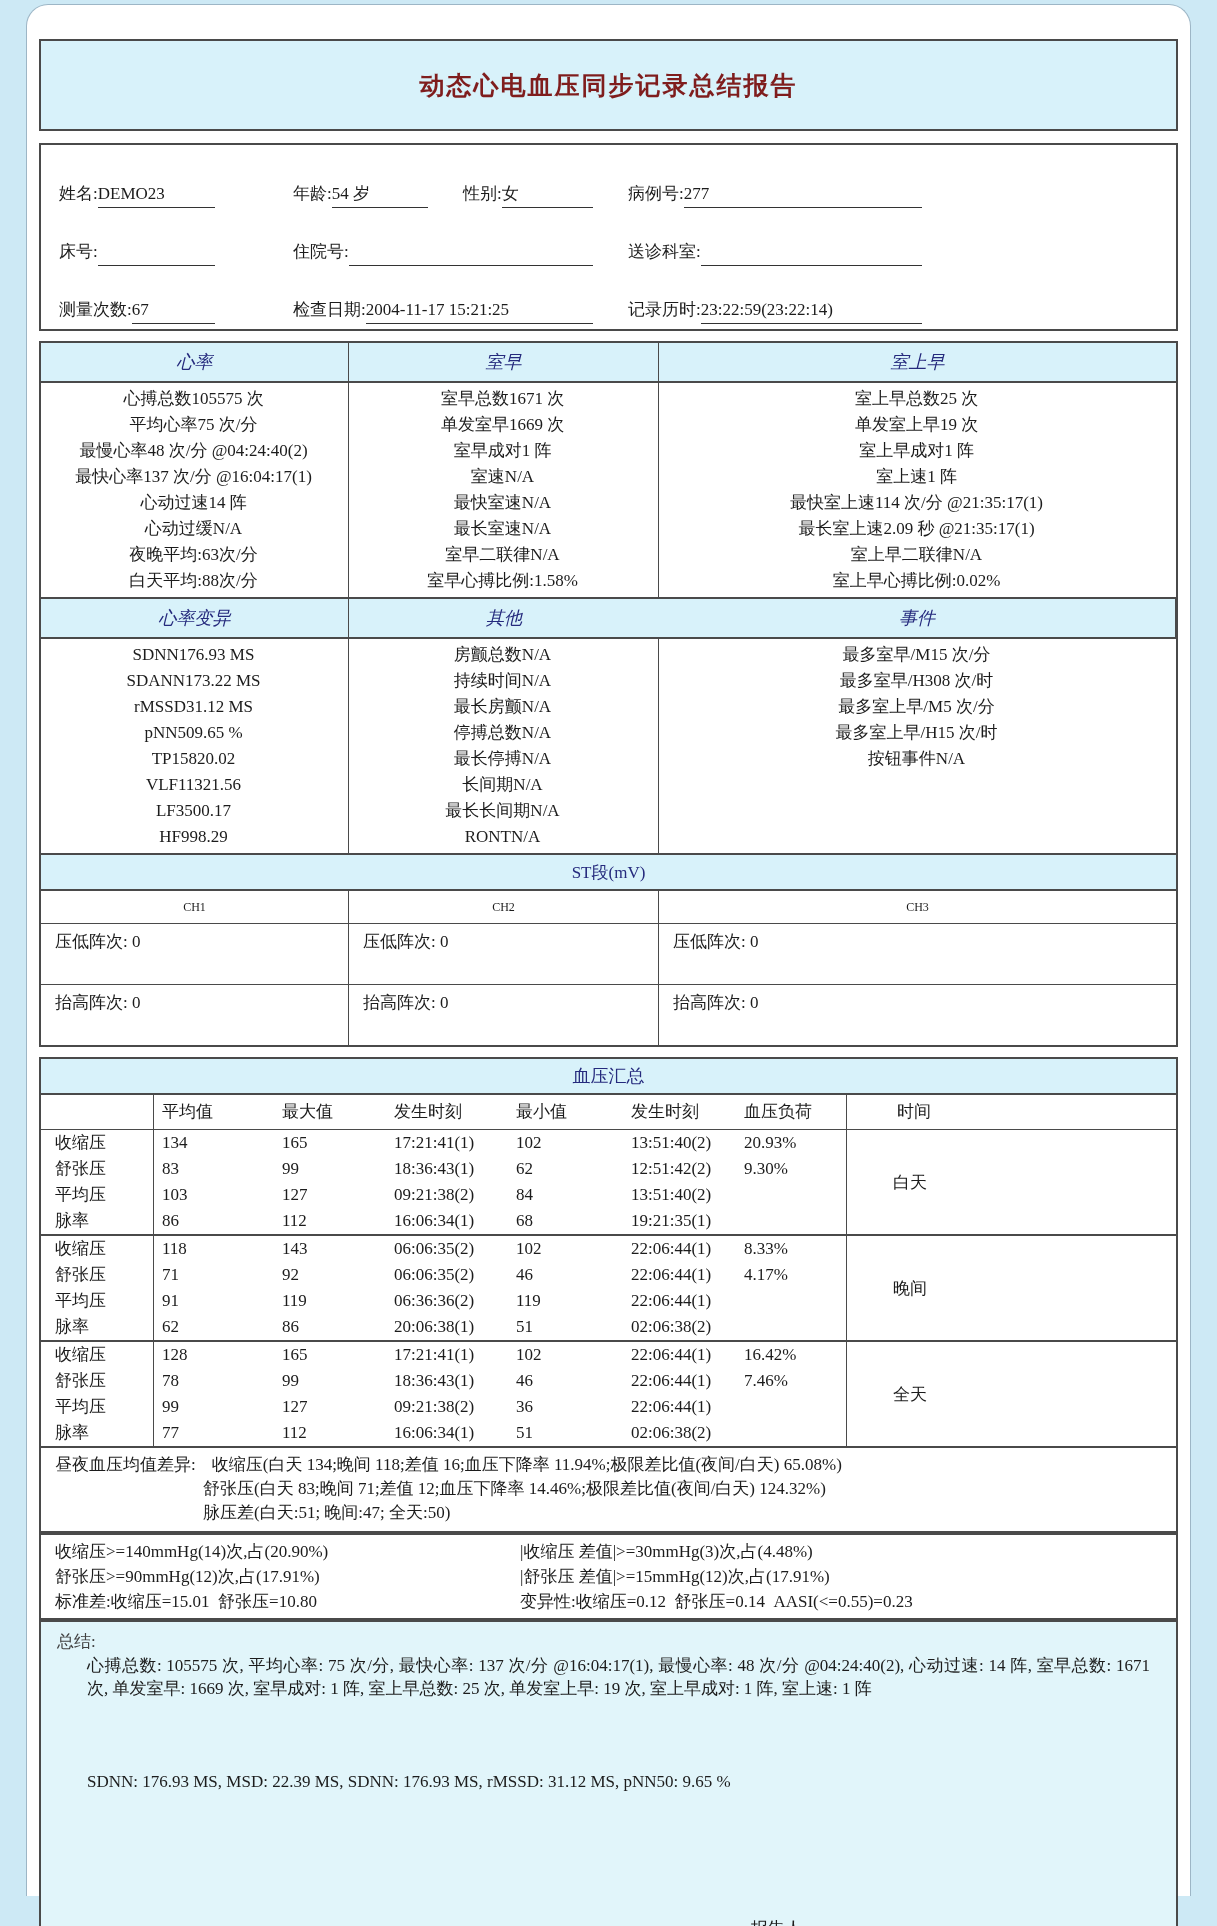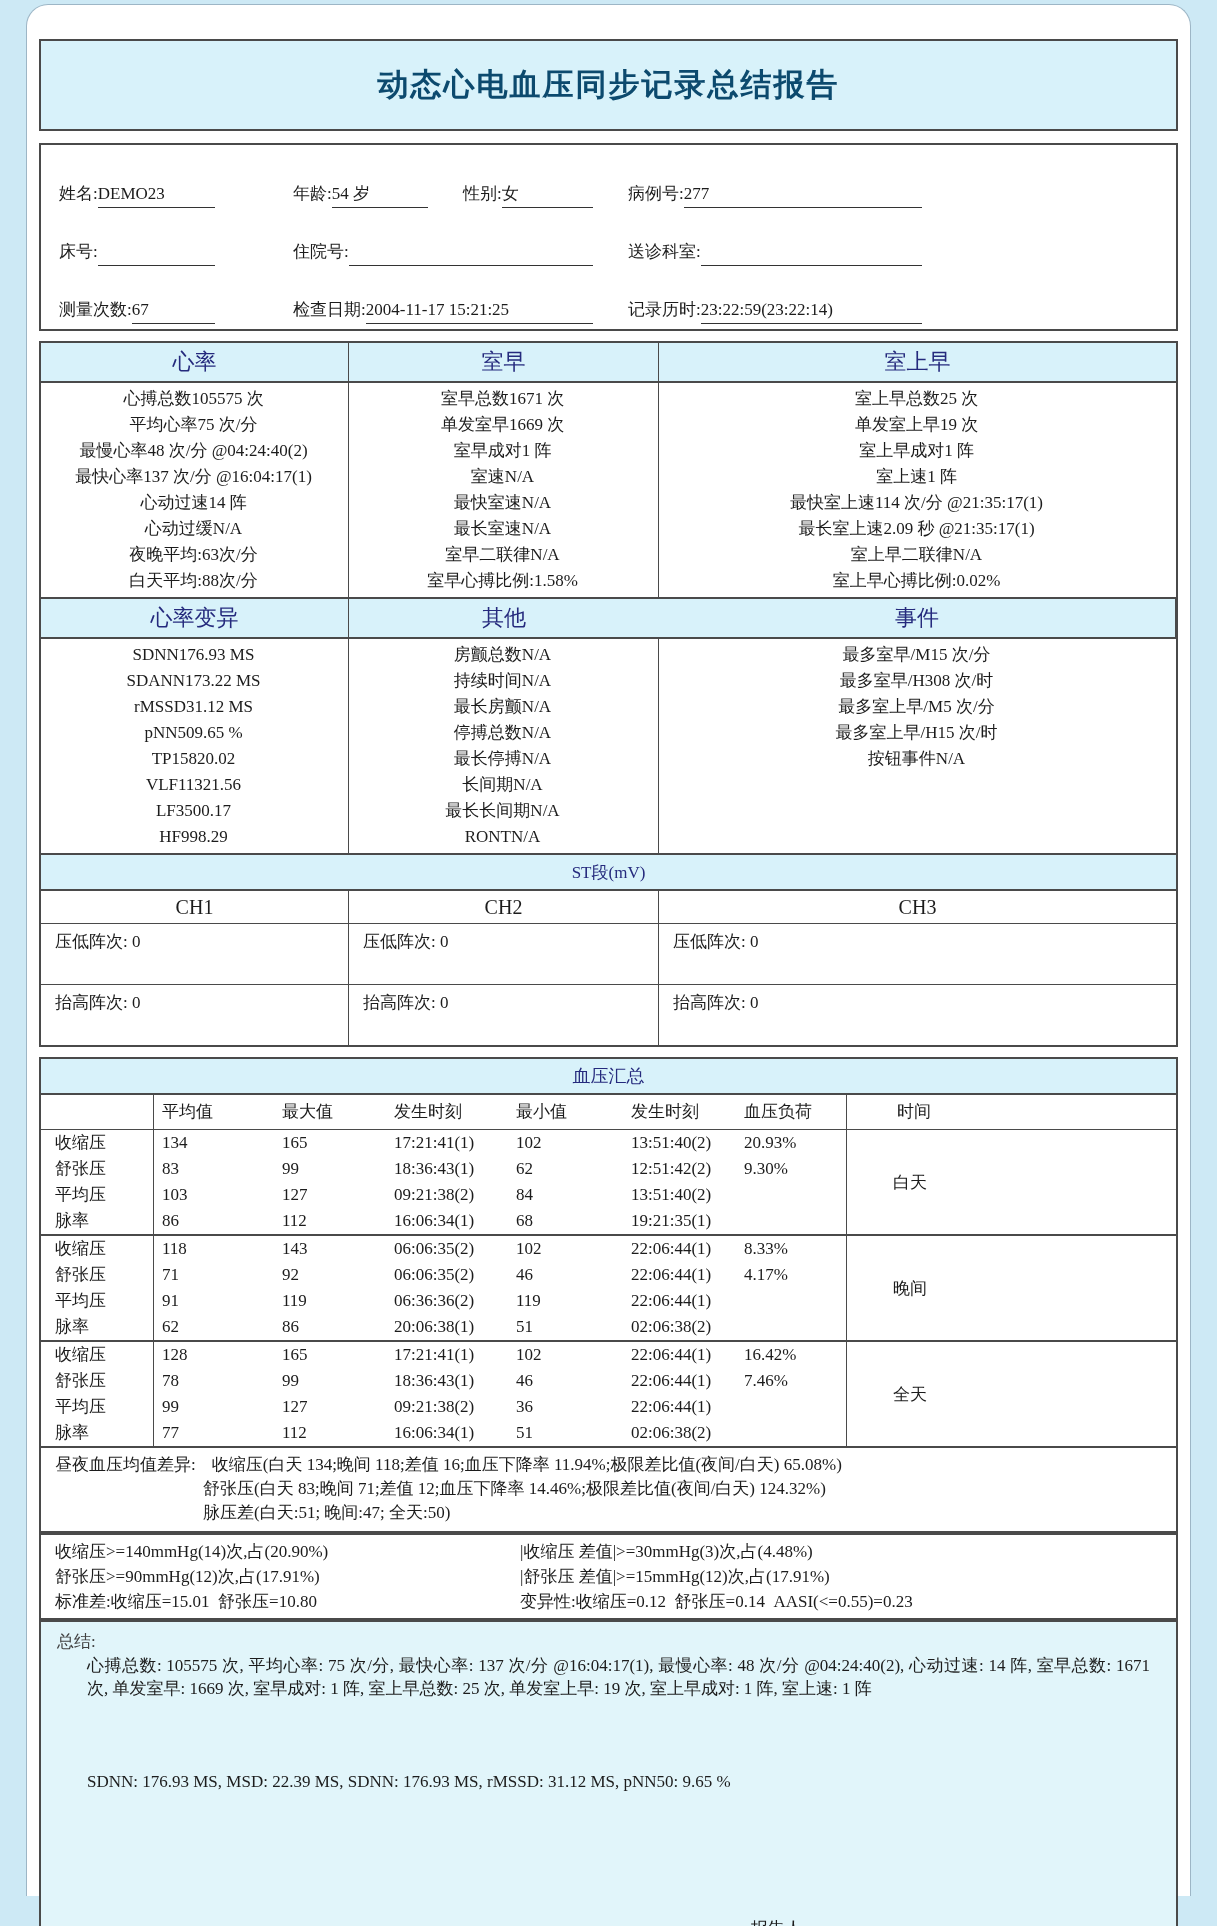--- a/index.html
+++ b/index.html
@@ -27,7 +27,7 @@
     margin-bottom:12px;
   }
   .title-box h1{
-    margin:0;font-size:31px;font-weight:bold;color:#0c4a6e;letter-spacing:2px;
+    margin:0;font-size:25px;font-weight:bold;color:#7f1d1d;letter-spacing:2px;
   }
   
   .patient-box{padding:5px 4px;margin-bottom:10px;}

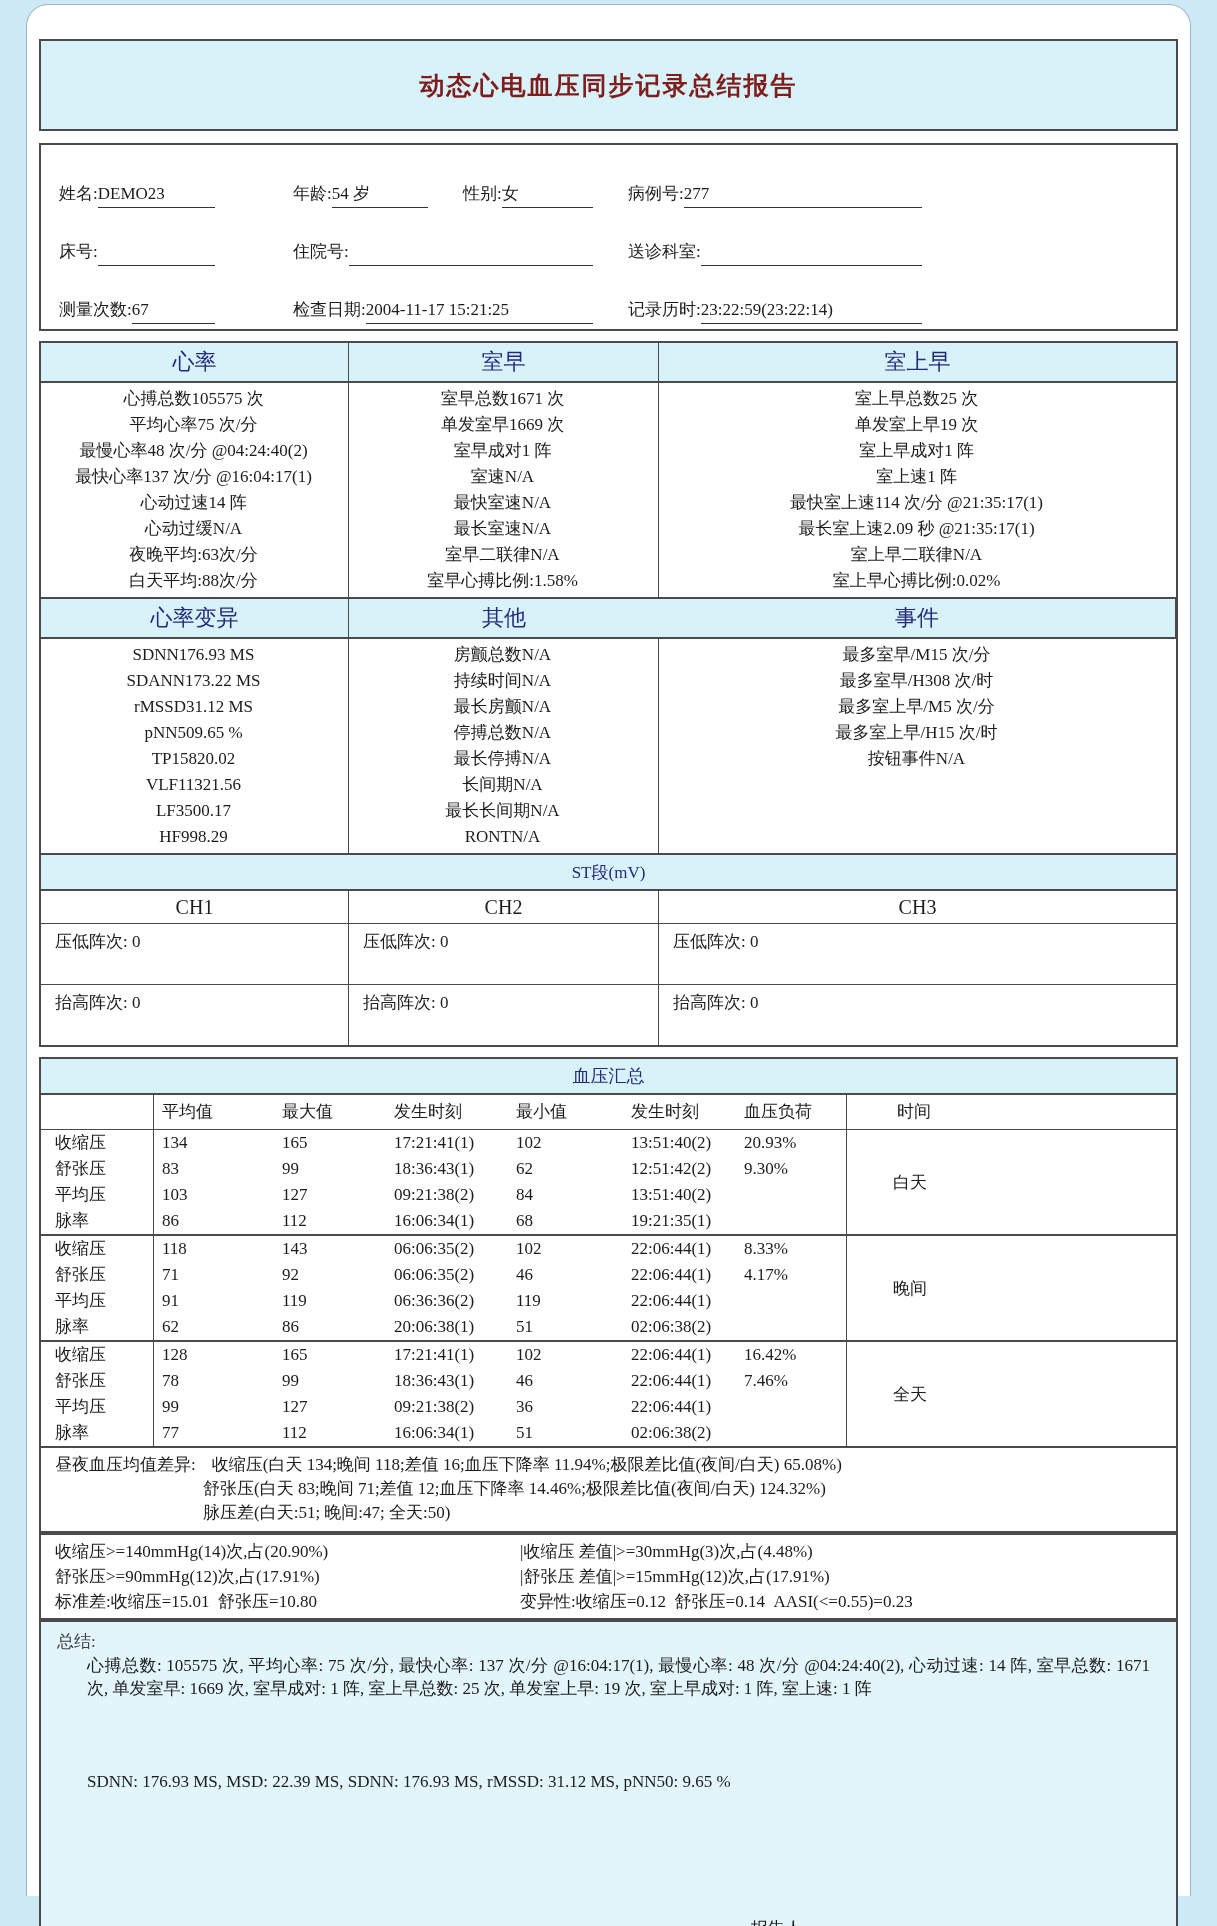--- a/index.html
+++ b/index.html
@@ -48,7 +48,7 @@
         background:#d8f2fa;border-bottom:2px solid #4a4a4a;}
   .band.mid{border-top:2px solid #4a4a4a;}
   .bandcell{display:flex;align-items:center;justify-content:center;
-            font-size:22px;color:#252a7d;box-sizing:border-box;}
+            font-size:18px;color:#252a7d;box-sizing:border-box;font-style:italic;}
   .bandcell.bdr{border-right:1px solid #4a4a4a;}
   .gbody{display:grid;grid-template-columns:308px 310px 1fr;}
   .gcol{box-sizing:border-box;padding:3px 0;}

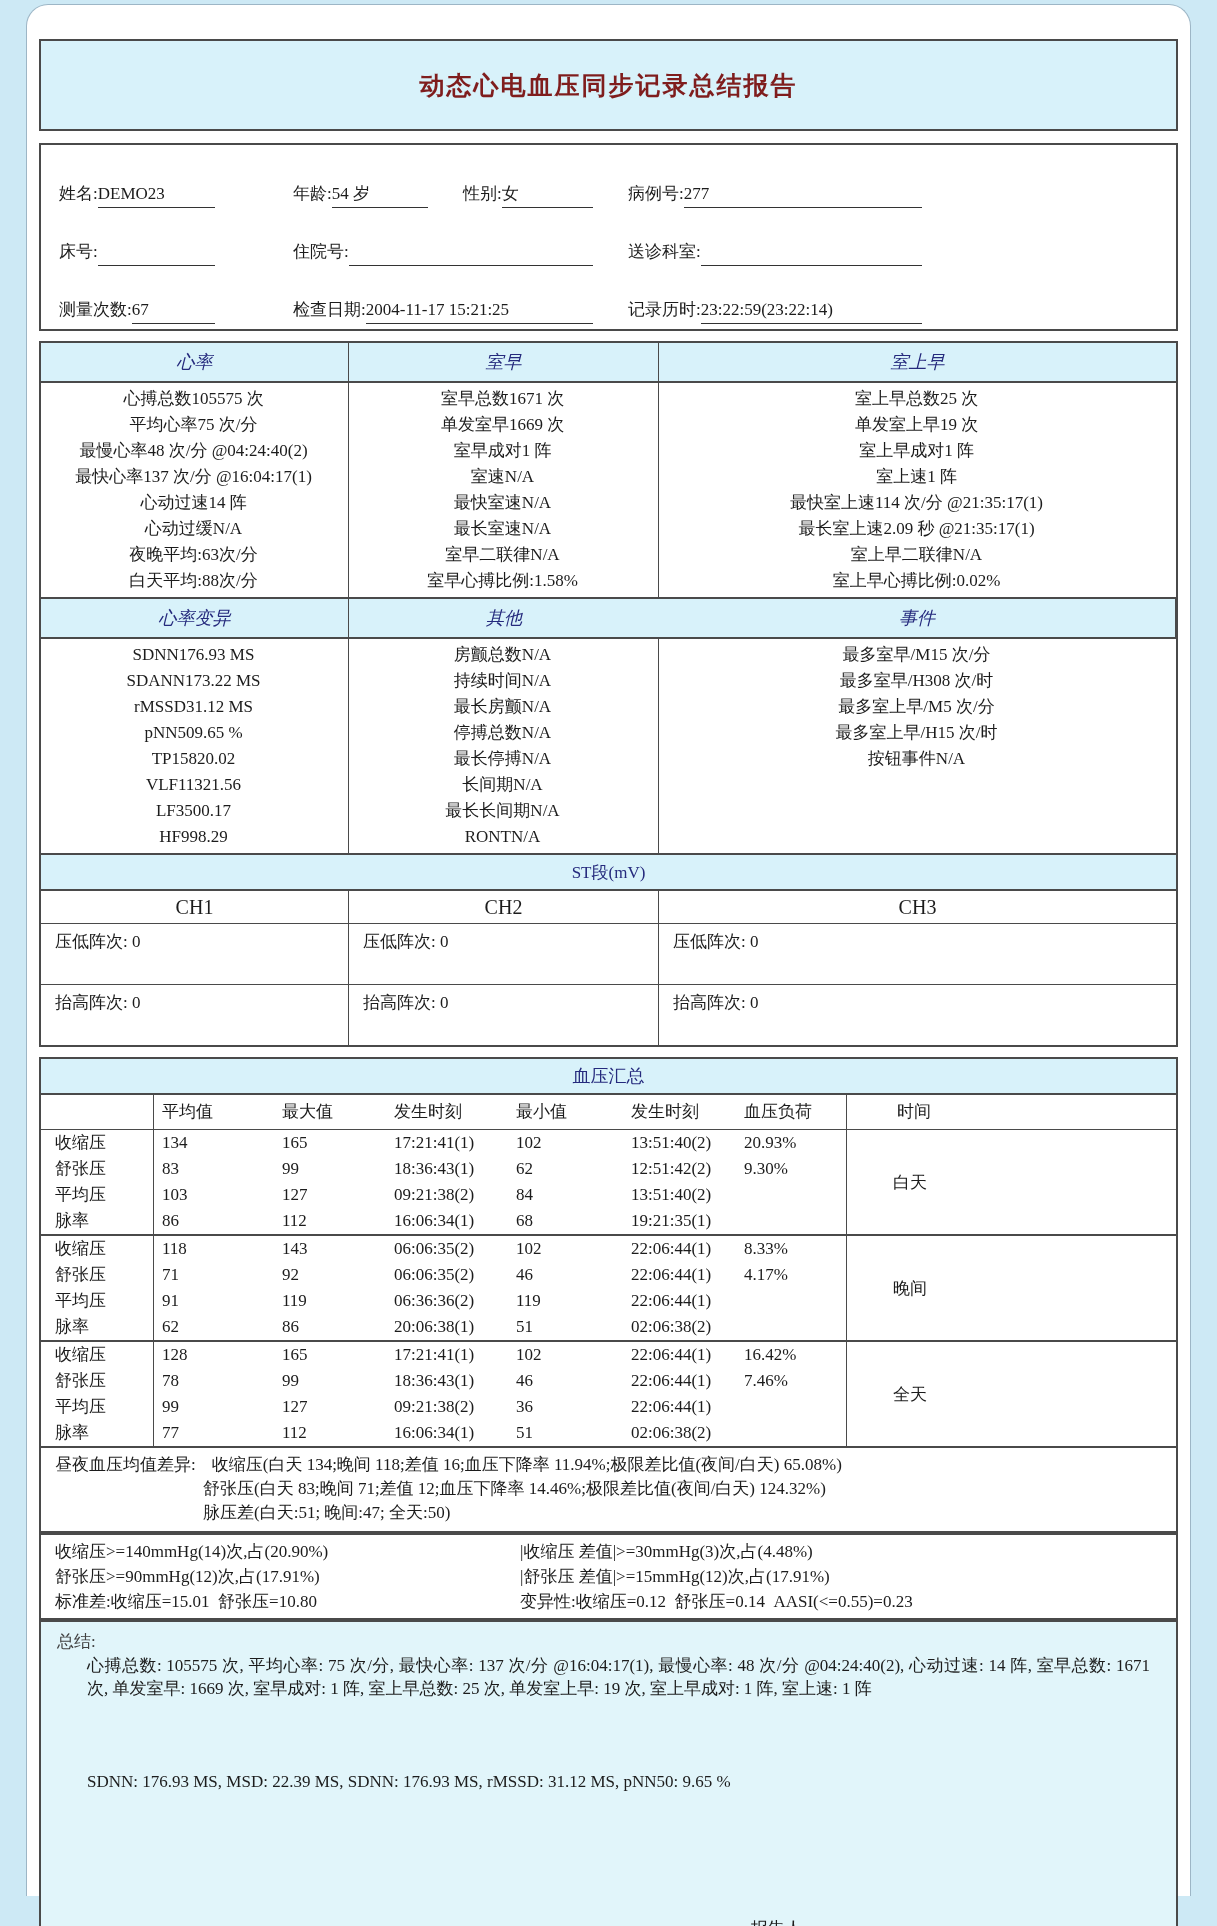--- a/index.html
+++ b/index.html
@@ -60,7 +60,7 @@
   .stband{height:34px;background:#d8f2fa;border-top:2px solid #4a4a4a;border-bottom:2px solid #4a4a4a;
           display:flex;align-items:center;justify-content:center;font-size:17px;color:#252a7d;}
   .chrow{display:grid;grid-template-columns:308px 310px 1fr;height:32px;border-bottom:1px solid #4a4a4a;}
-  .chcell{display:flex;align-items:center;justify-content:center;box-sizing:border-box;font-size:20px;}
+  .chcell{display:flex;align-items:center;justify-content:center;box-sizing:border-box;font-size:12px;}
   .chcell.bdr{border-right:1px solid #4a4a4a;}
   .strow{display:grid;grid-template-columns:308px 310px 1fr;height:60px;}
   .strow.top{border-bottom:1px solid #4a4a4a;}

